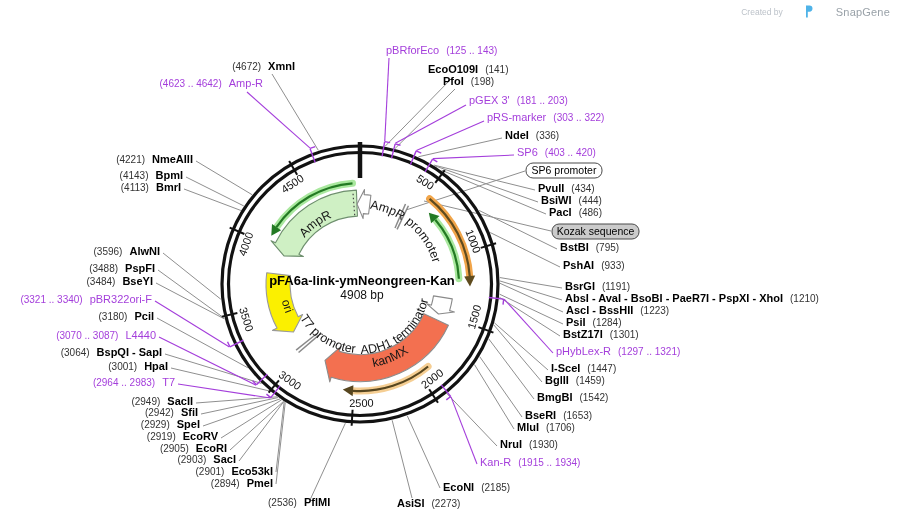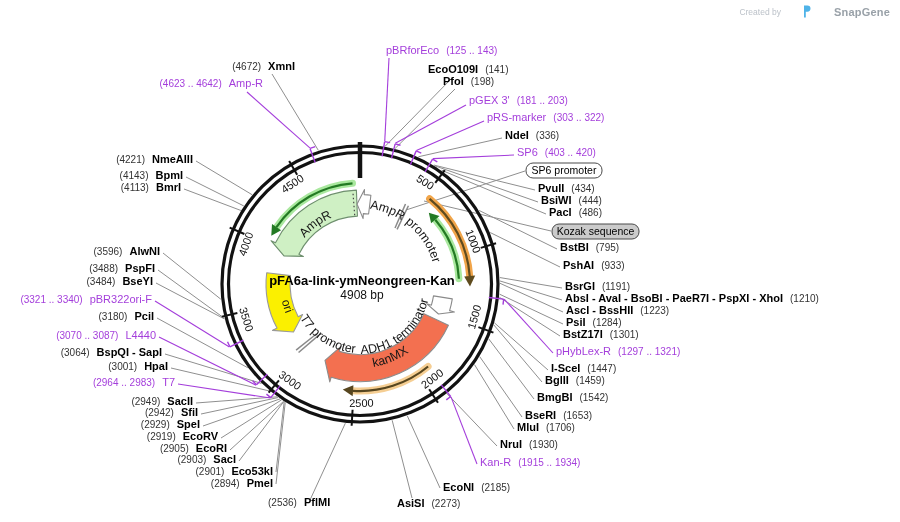--- a/index.html
+++ b/index.html
@@ -18,7 +18,7 @@
   .boxlab{font-size:10.5px;fill:#000;}
   .credit{position:absolute;top:5px;right:10px;display:flex;align-items:center;gap:22px;text-align:center;}
   .credit .prefix{font-size:8.5px;color:#bcc2c9;}
-  .credit .brand{font-size:11px;color:#99a1a8;font-weight:700;letter-spacing:.2px;}
+  .credit .brand{font-size:11px;color:#99a1a8;font-weight:400;letter-spacing:.2px;}
 </style>
 </head>
 <body>

